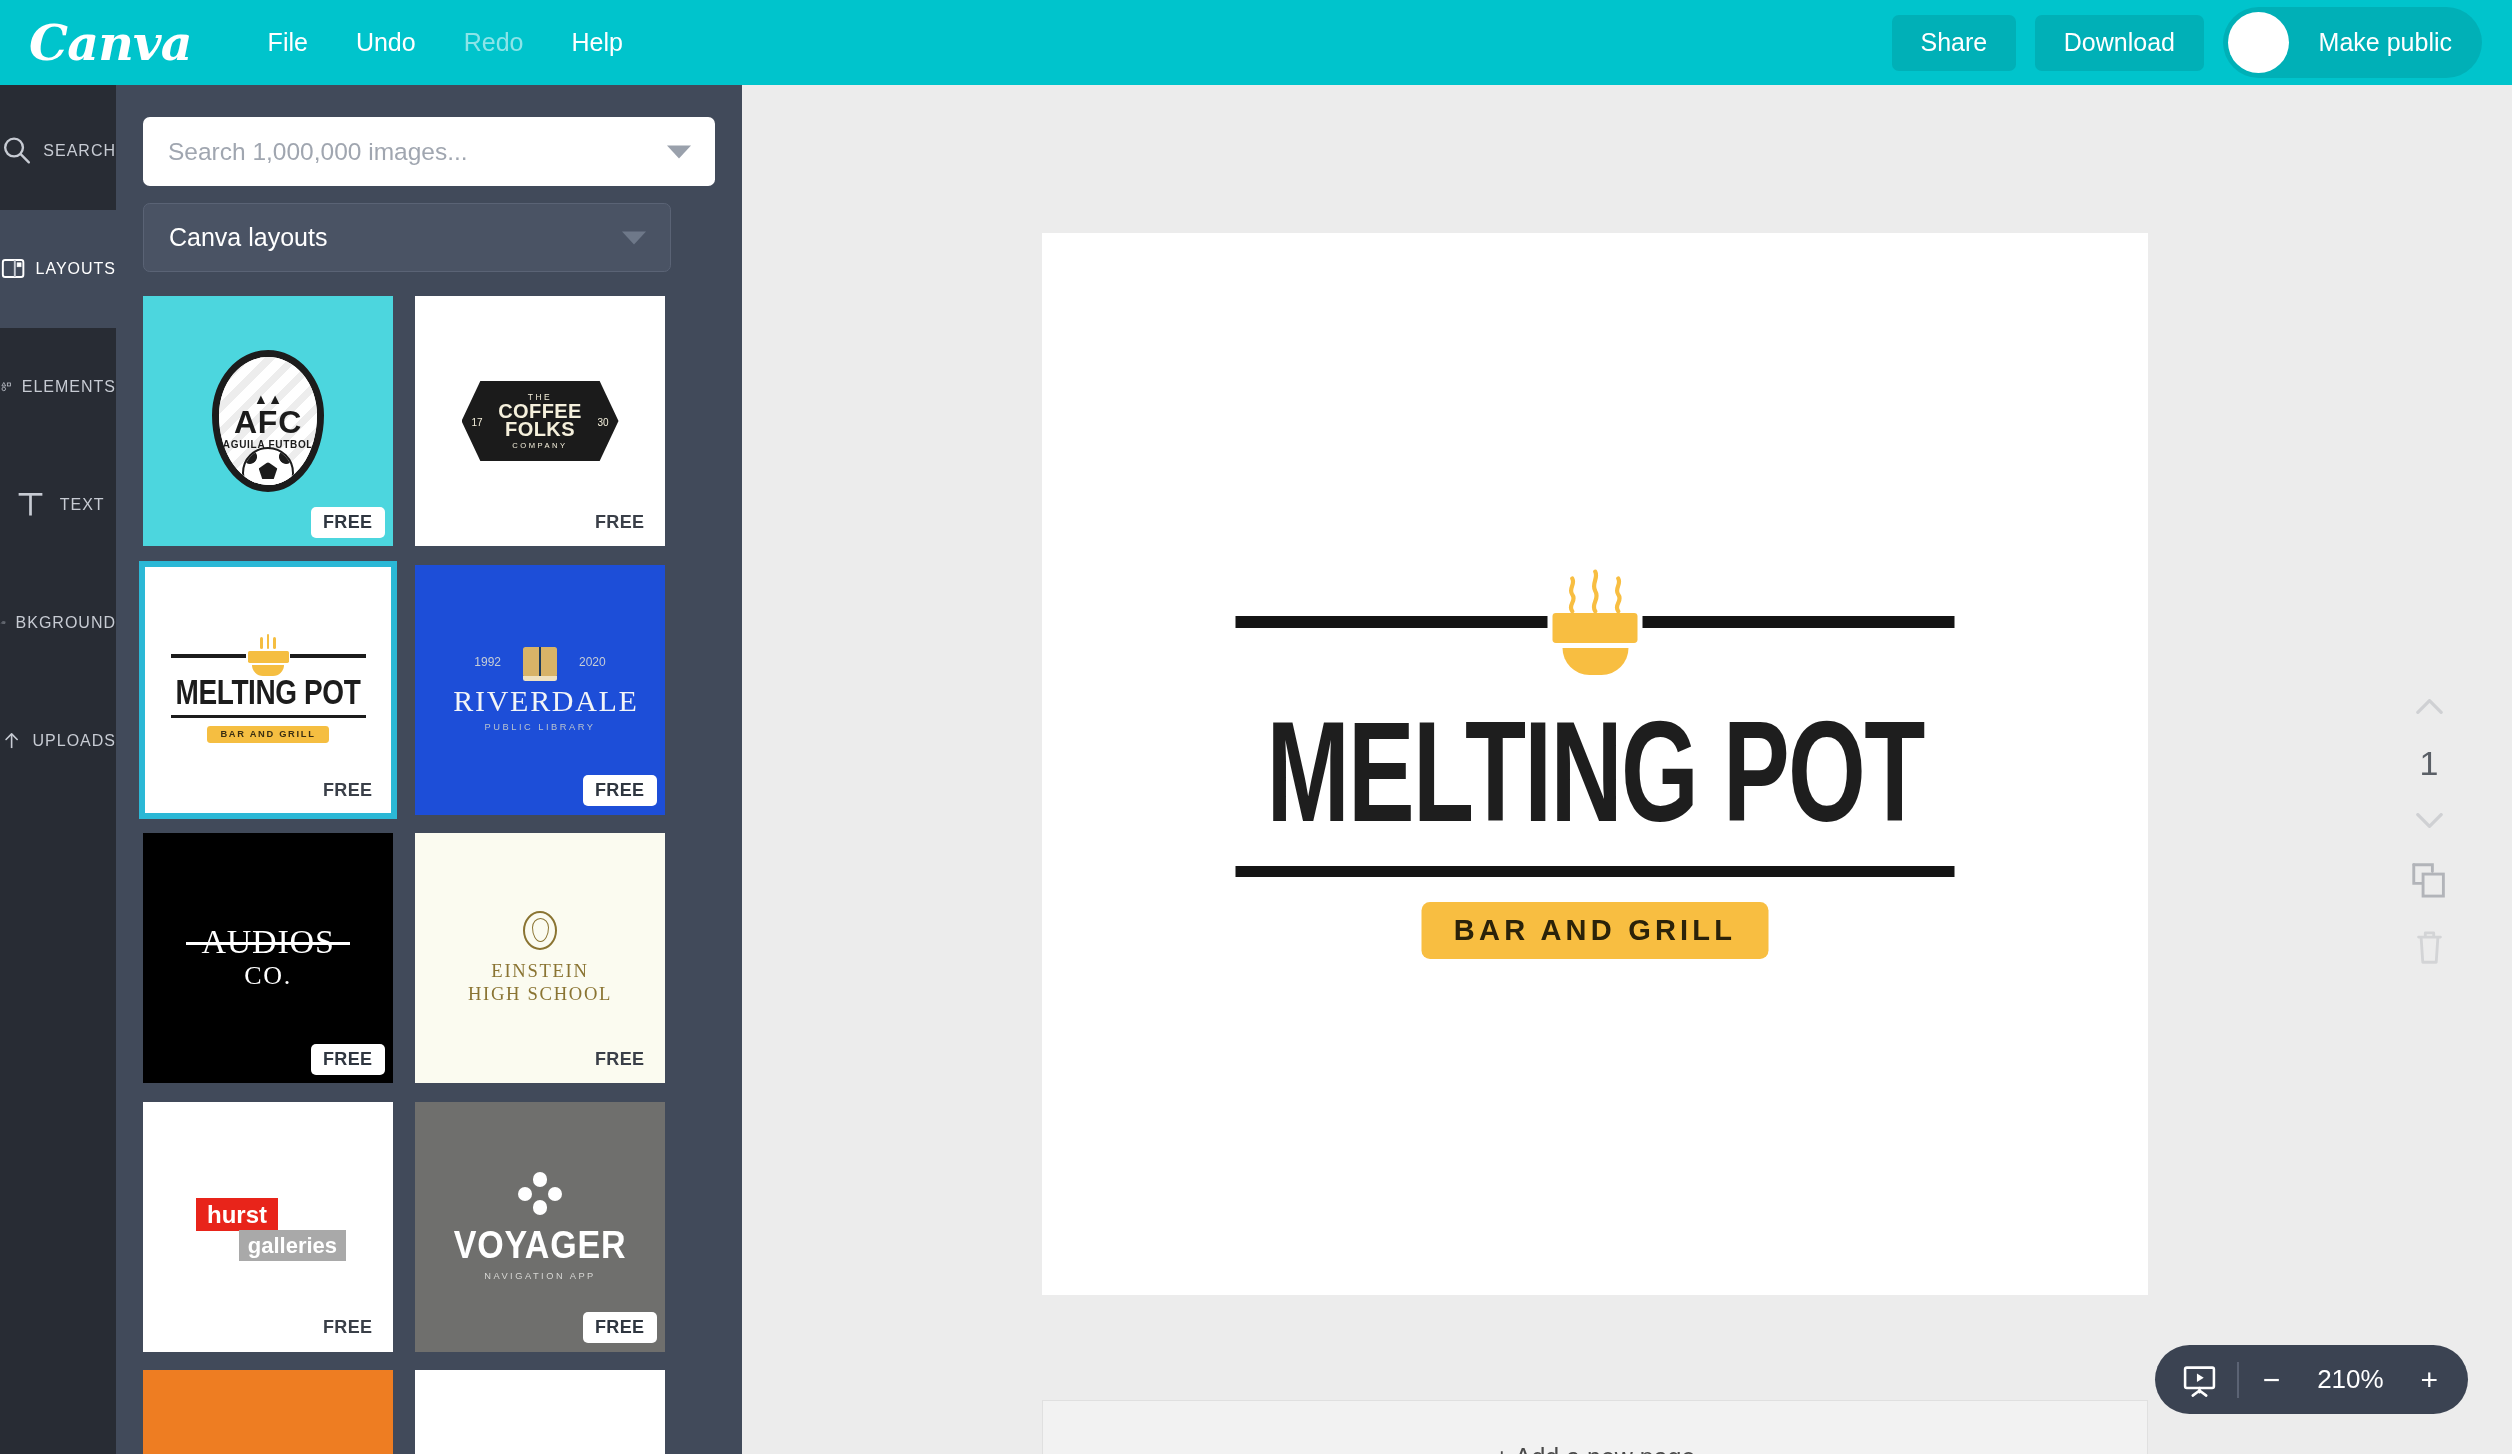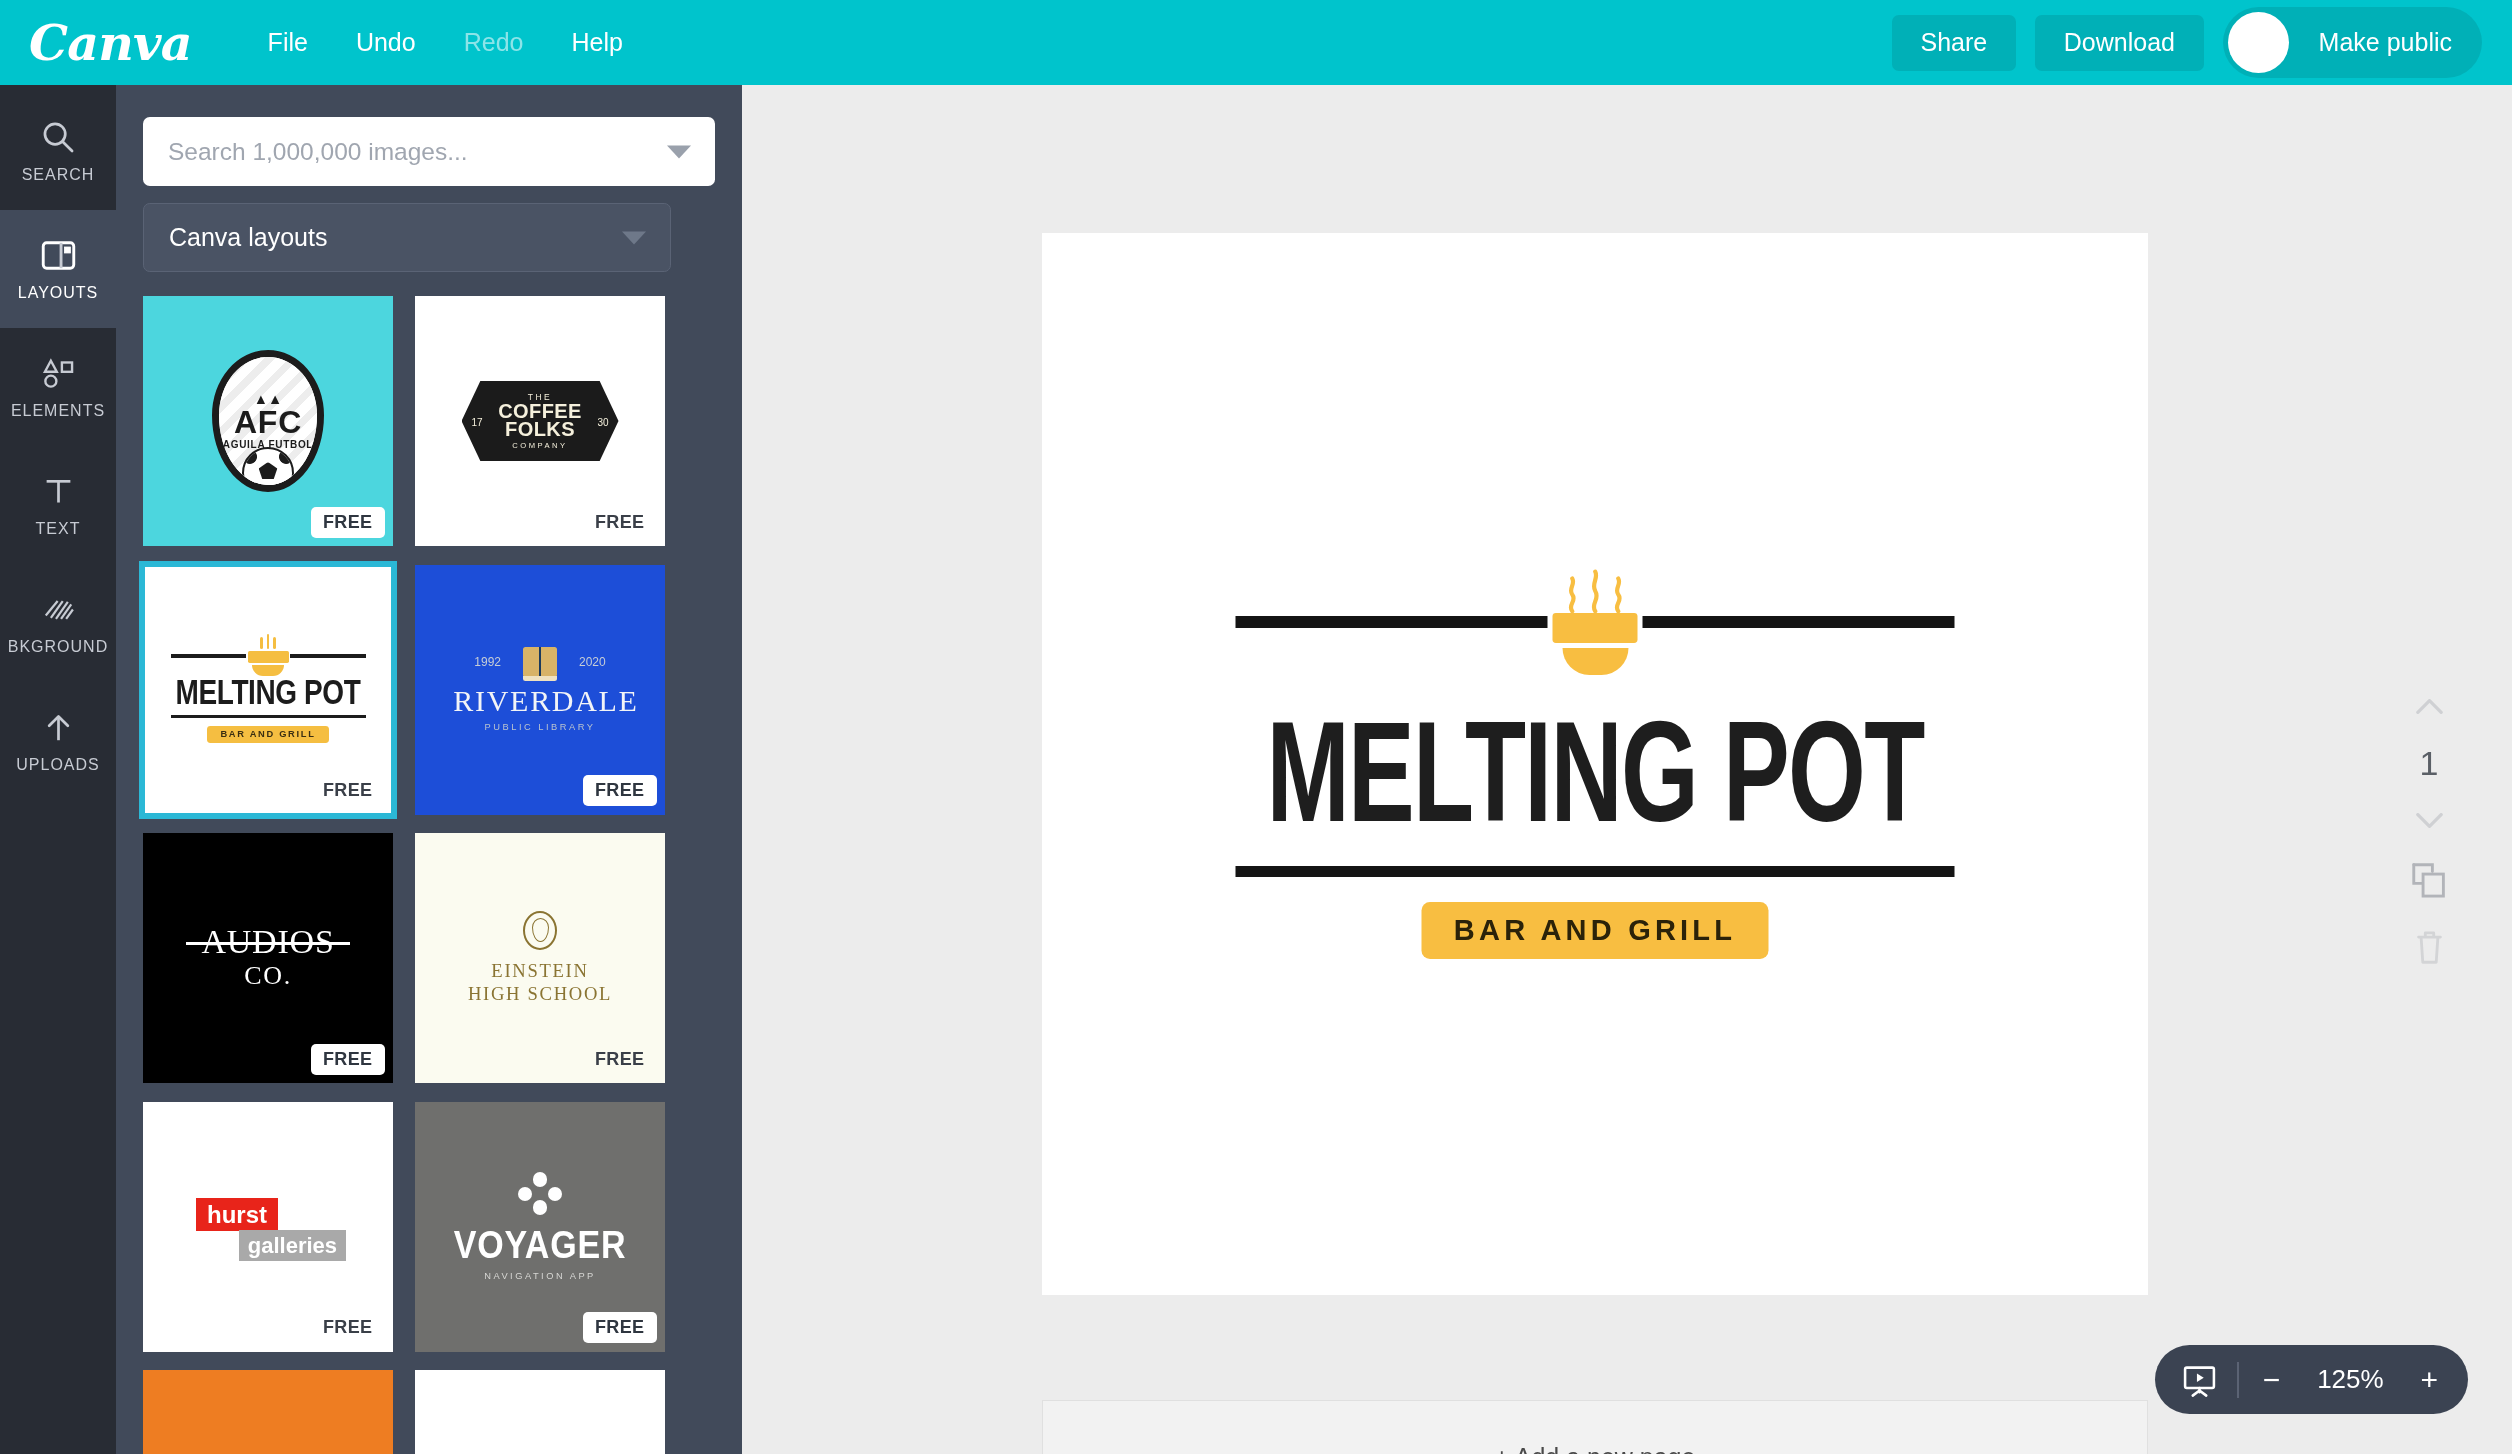--- a/index.html
+++ b/index.html
@@ -73,7 +73,7 @@
   }
   .rail-item {
     width: 116px; height: 118px;
-    display: flex; flex-direction: column;
+    display: flex; flex-direction: row;
     align-items: center; justify-content: center;
     gap: 9.3px; cursor: pointer;
   }

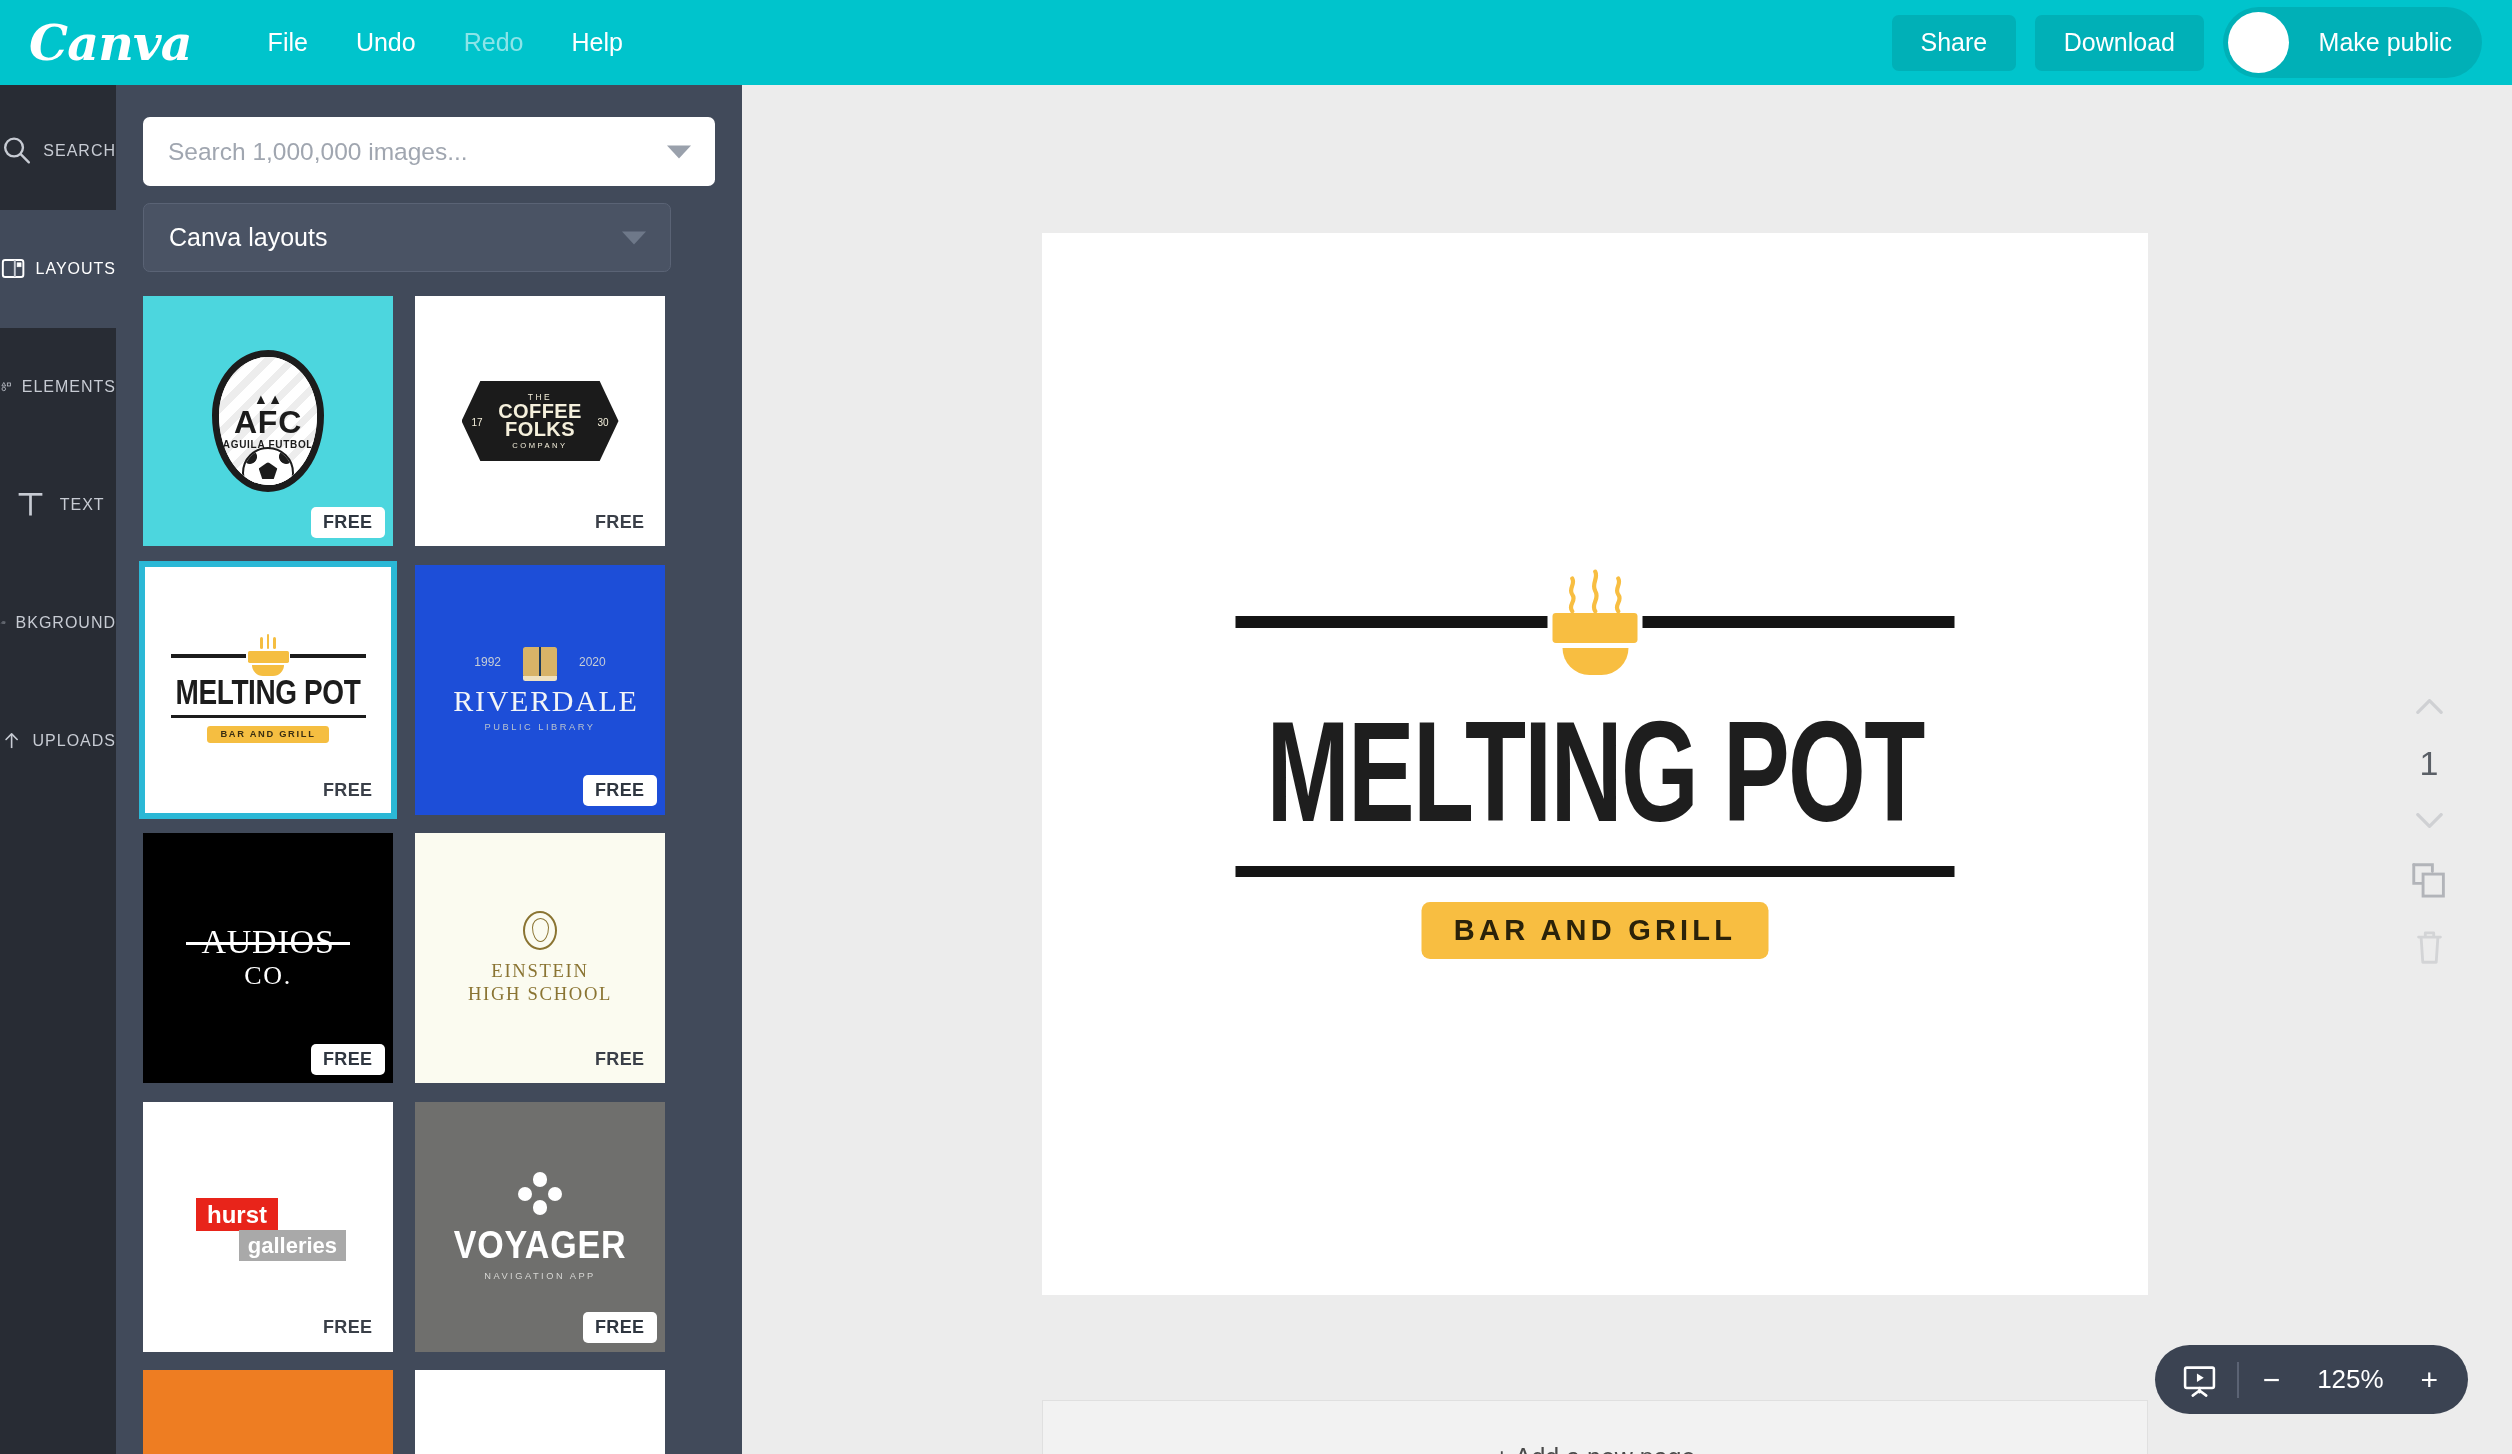--- a/index.html
+++ b/index.html
@@ -692,7 +692,7 @@
     </svg>
     <div class="divider"></div>
     <button class="zb-btn">−</button>
-    <div class="zb-level">125%</div>
+    <div class="zb-level">210%</div>
     <button class="zb-btn">+</button>
   </div>
 </div>

